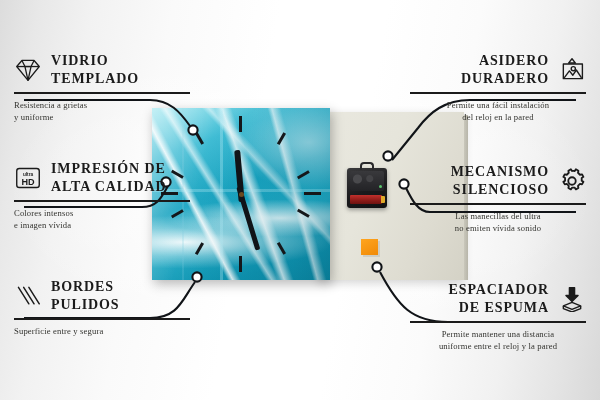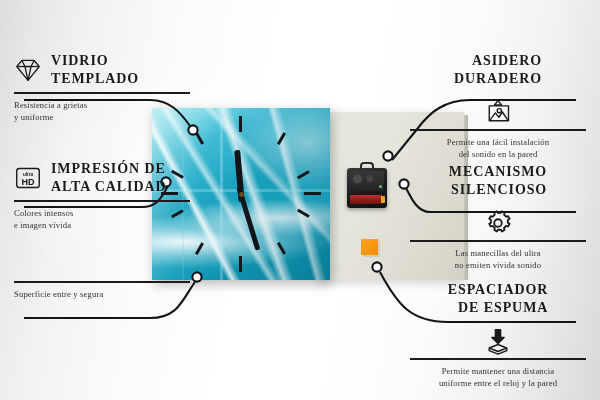--- a/index.html
+++ b/index.html
@@ -131,7 +131,7 @@
   
   .callout { position:absolute; z-index: 5; }
   .callout .head { display:flex; align-items:center; gap:9px; }
-  .callout.right .head { justify-content:flex-end;flex-direction:column; }
+  .callout.right .head { justify-content:flex-end; }
   .title {
     font-family:"Liberation Serif", serif;
     font-size:14px; font-weight:700; letter-spacing:.9px;

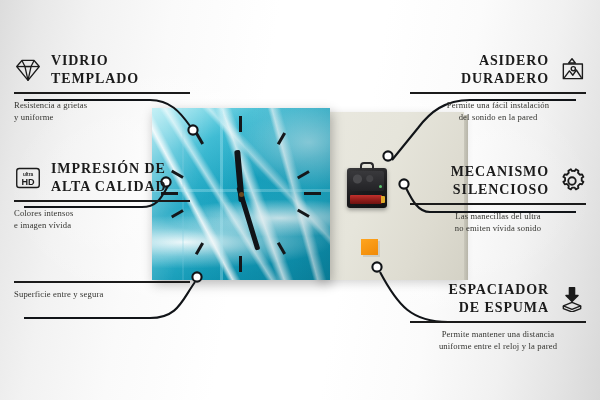--- a/index.html
+++ b/index.html
@@ -288,7 +288,7 @@
     <div class="rule"></div>
     <div class="desc">
       <span>Permite una fácil instalación</span><br>
-      <span>del sonido en la pared</span>
+      <span>del reloj en la pared</span>
     </div>
   </div>
 

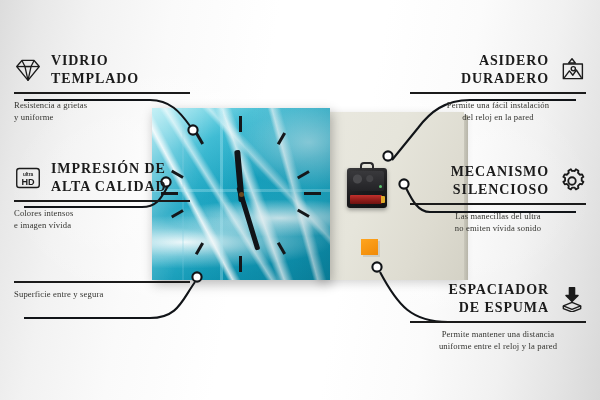--- a/index.html
+++ b/index.html
@@ -264,6 +264,19 @@
   </div>
 
   <div class="callout left" id="c-bordes">
+    <div class="head">
+      <svg class="icon" viewBox="0 0 32 30">
+        <g stroke="#1b1b1b" stroke-width="1.7" stroke-linecap="round">
+          <path d="M5,5 L17,24"></path>
+            <path d="M11,5 L23,24"></path>
+            <path d="M17,5 L29,24"></path>
+        </g>
+      </svg>
+      <div class="title">
+        <span>BORDES</span><br>
+        <span>PULIDOS</span>
+      </div>
+    </div>
     <div class="rule"></div>
     <div class="desc">
       <span>Superficie entre y segura</span>

